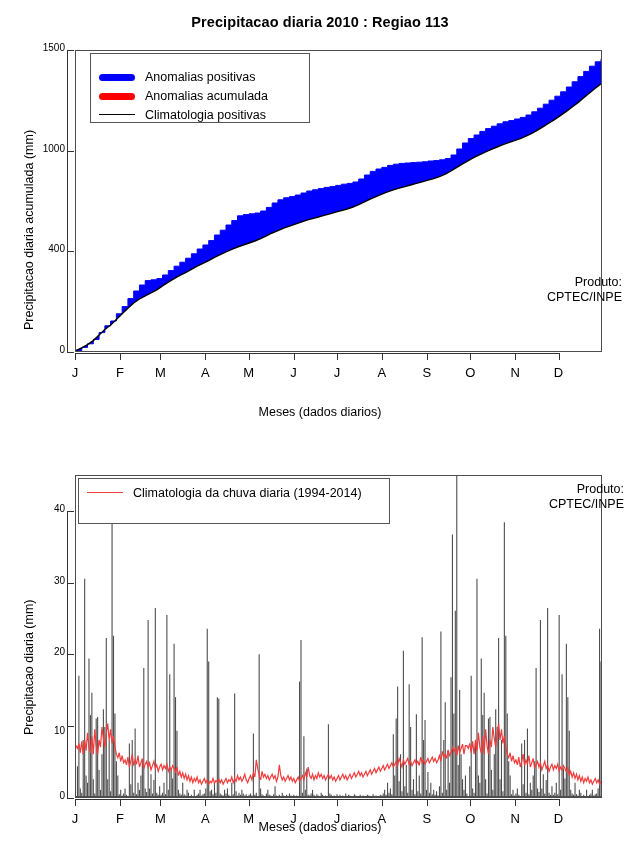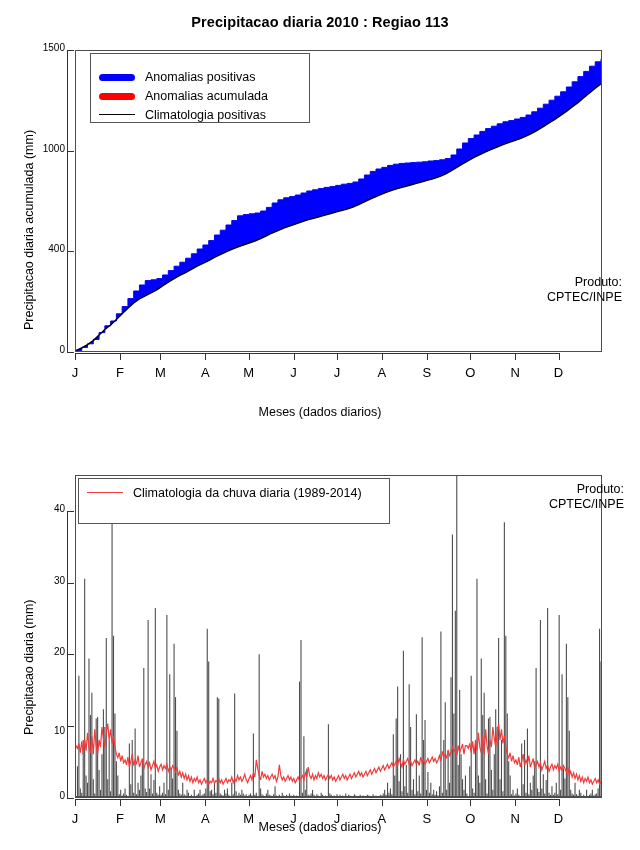--- a/index.html
+++ b/index.html
@@ -485,7 +485,7 @@
         <span class="legend-key">
           <span class="key-line" style="background:#f03c3c;"></span>
         </span>
-        <span class="legend-text">Climatologia da chuva diaria (1989-2014)</span>
+        <span class="legend-text">Climatologia da chuva diaria (1994-2014)</span>
       </div>
     </div>
 

